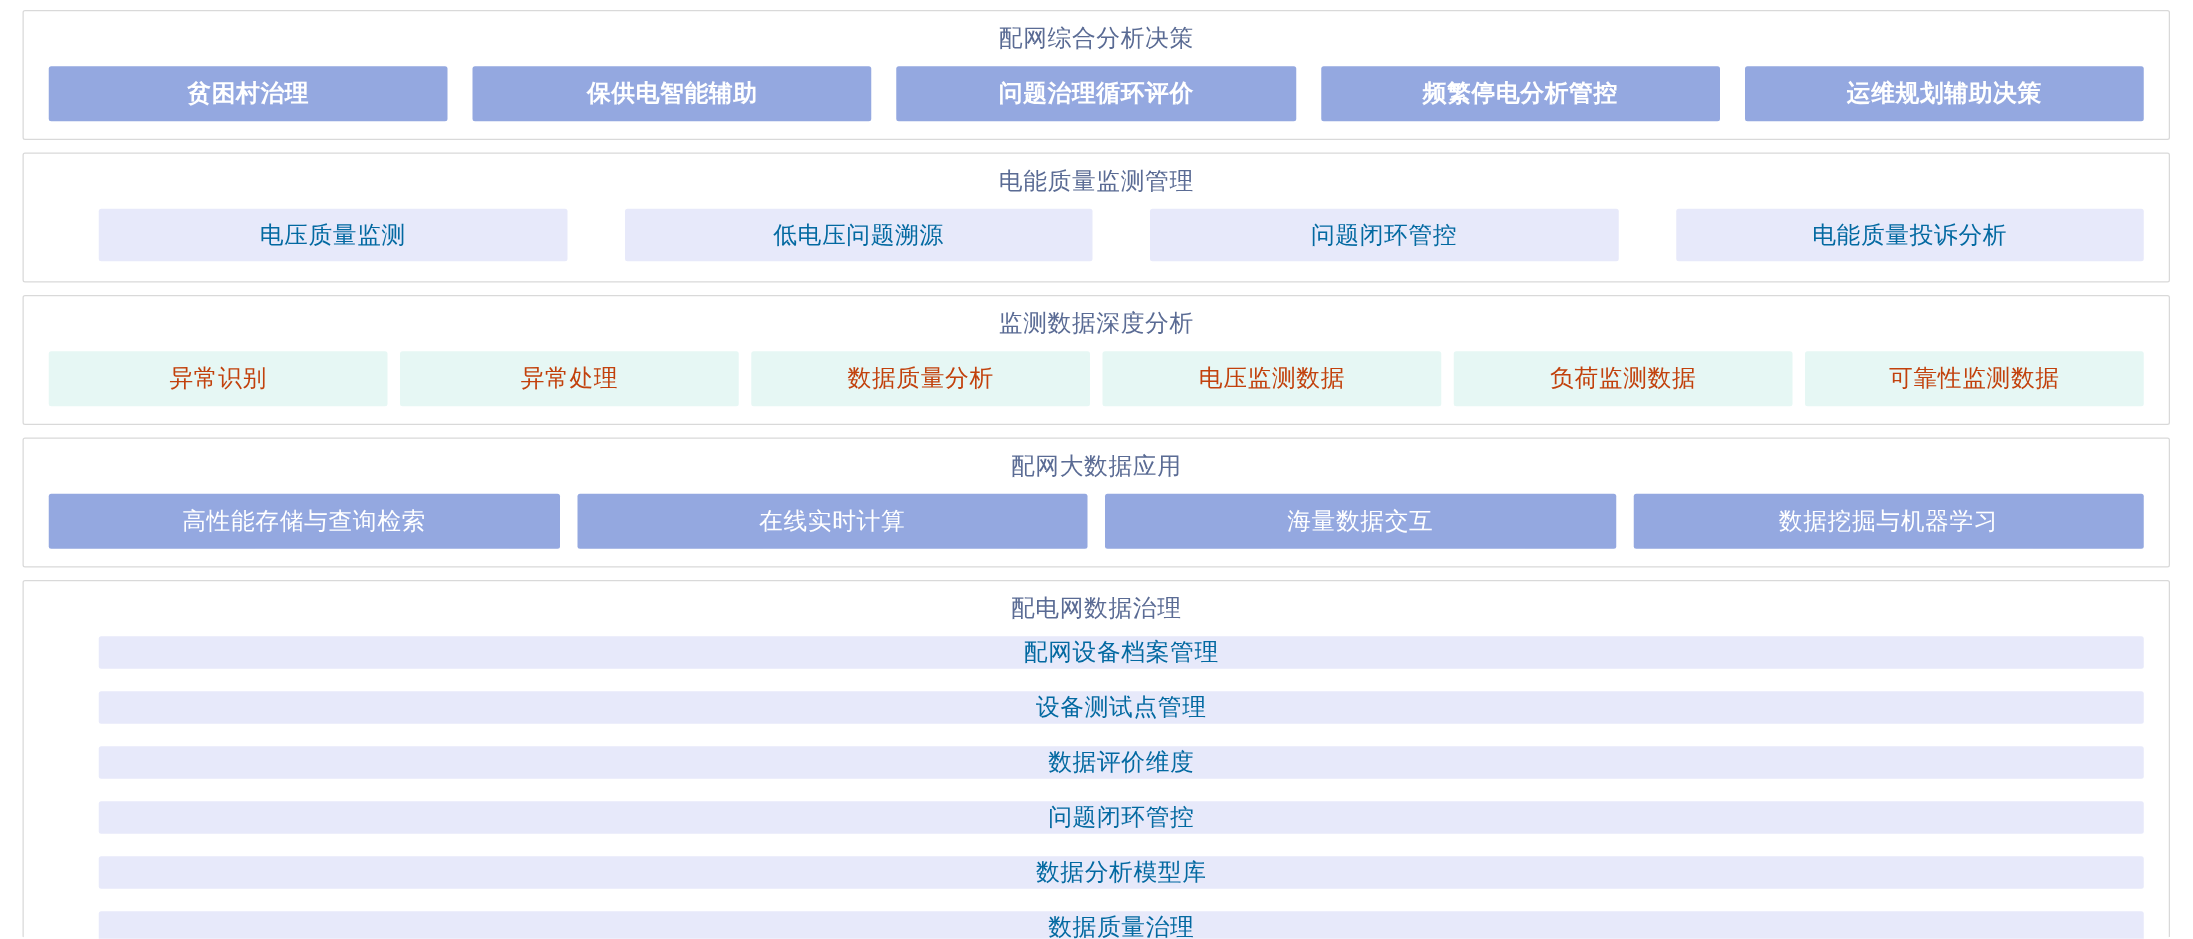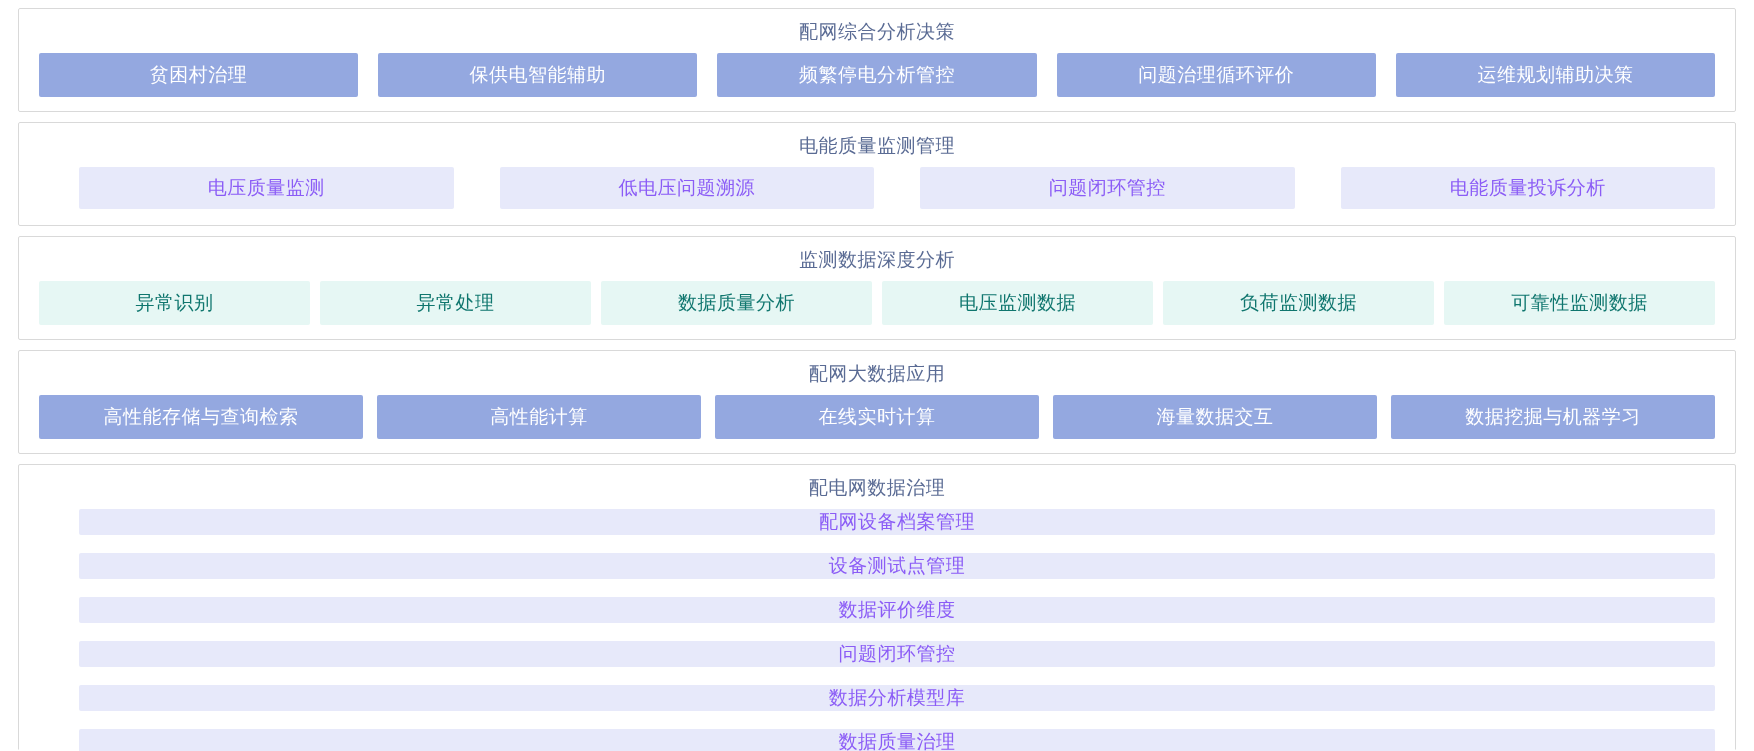--- a/index.html
+++ b/index.html
@@ -69,7 +69,7 @@
     color: #0f766e;
   }
   
-  #card-1 .btn-row { gap: 20px; }
+  #card-1 .btn-row { gap: 20px; font-weight: bold; }
   #card-2 .btn-row { gap: 6px; }
   #card-2 .btn { height: 42px; }
   #card-3 .btn-row { gap: 10px; }

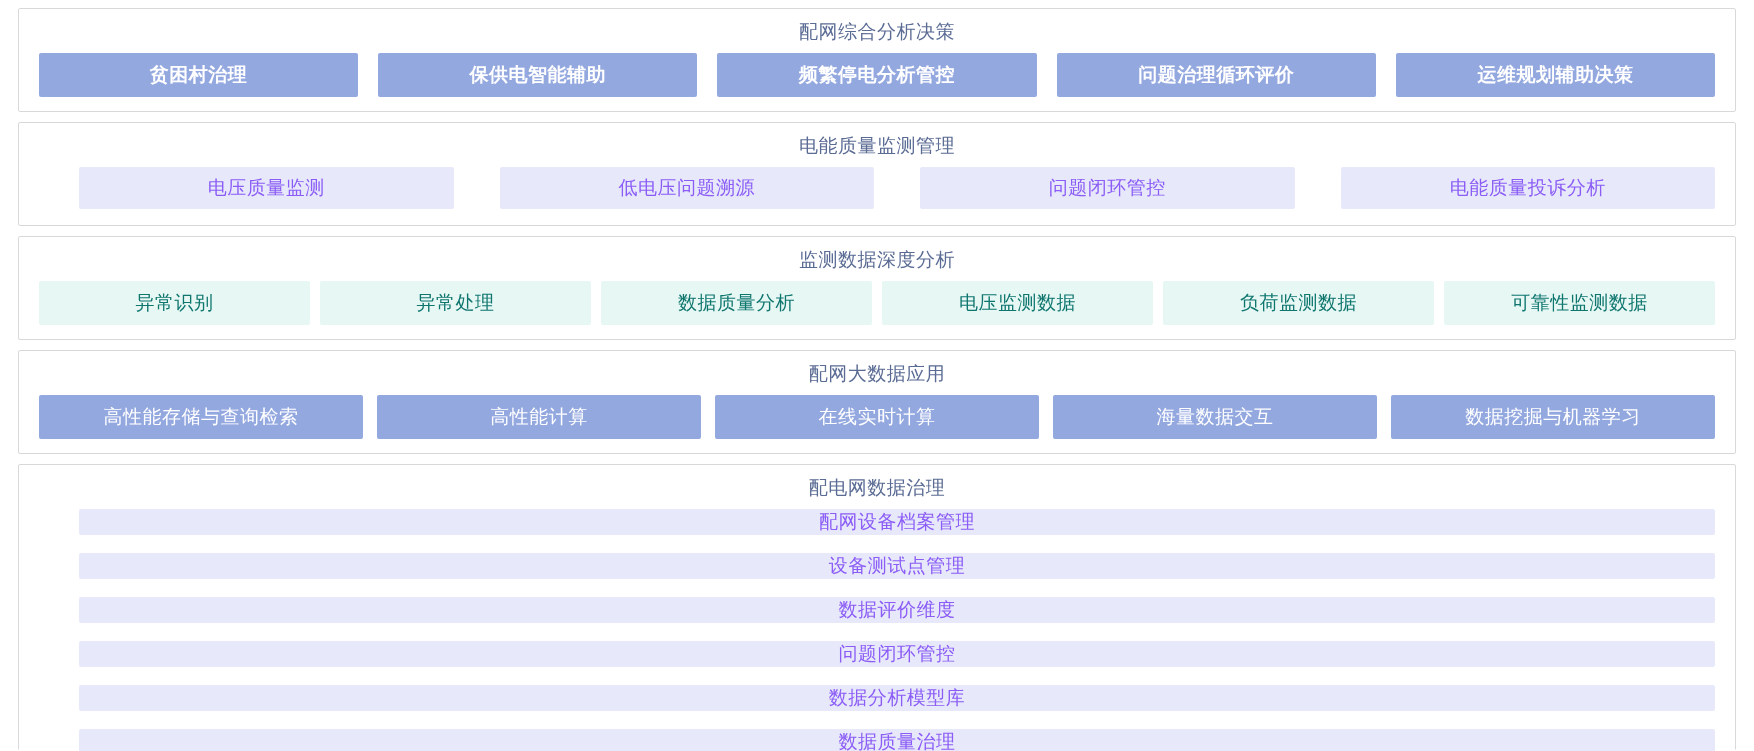--- a/index.html
+++ b/index.html
@@ -90,8 +90,8 @@
     <div class="btn-row">
       <div class="btn solid-blue">贫困村治理</div>
       <div class="btn solid-blue">保供电智能辅助</div>
+      <div class="btn solid-blue">问题治理循环评价</div>
       <div class="btn solid-blue">频繁停电分析管控</div>
-      <div class="btn solid-blue">问题治理循环评价</div>
       <div class="btn solid-blue">运维规划辅助决策</div>
     </div>
   </div>

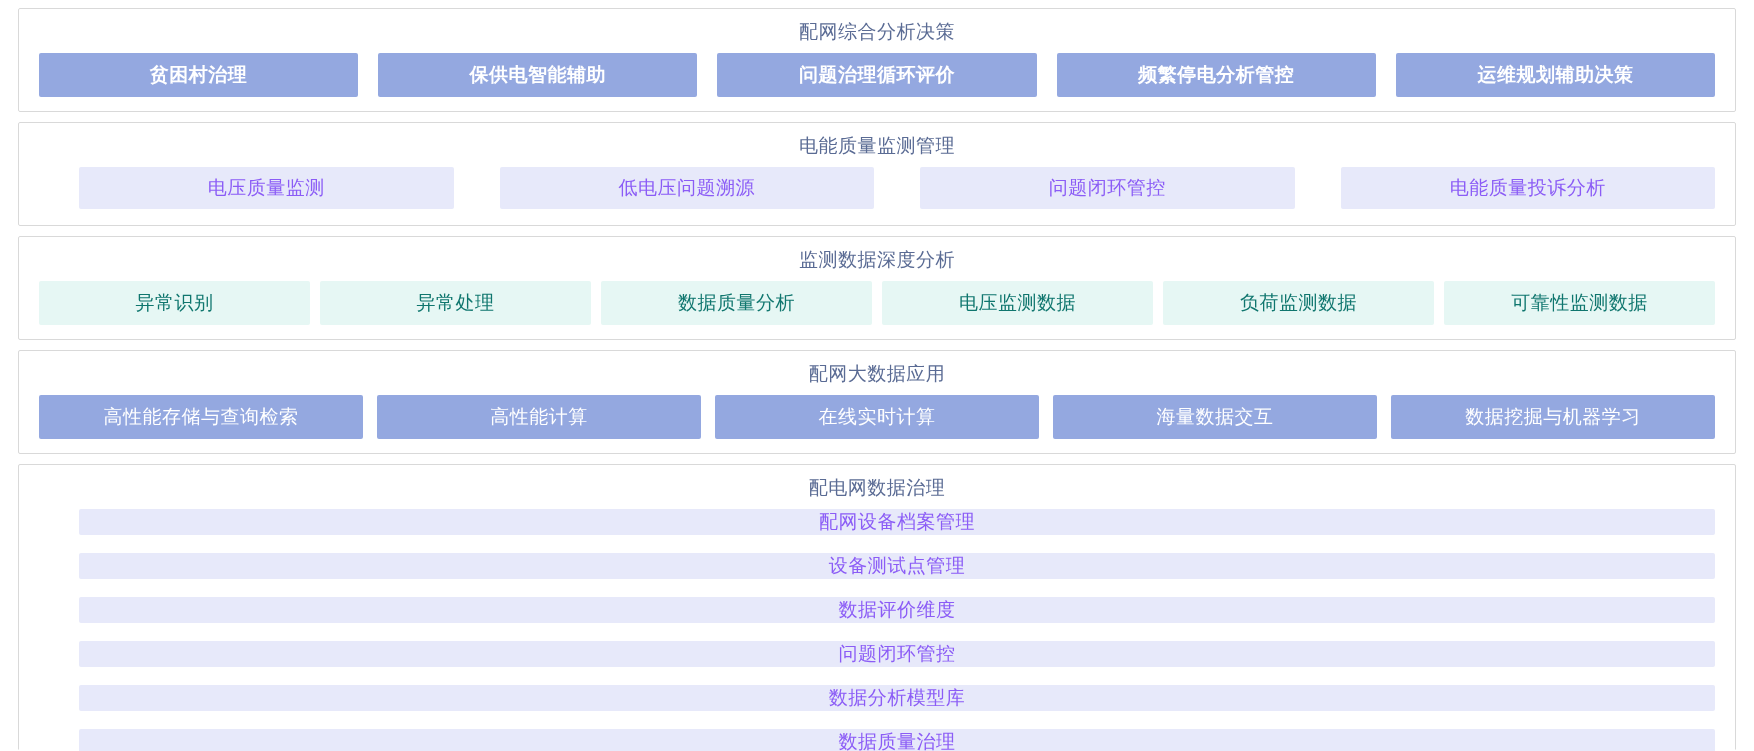--- a/index.html
+++ b/index.html
@@ -61,7 +61,7 @@
   }
   .btn.soft-lavender {
     background: #e7e9fa;
-    color: #8b5cf6;
+    color: #0369a1;
     margin-left: 40px;
   }
   .btn.soft-mint {

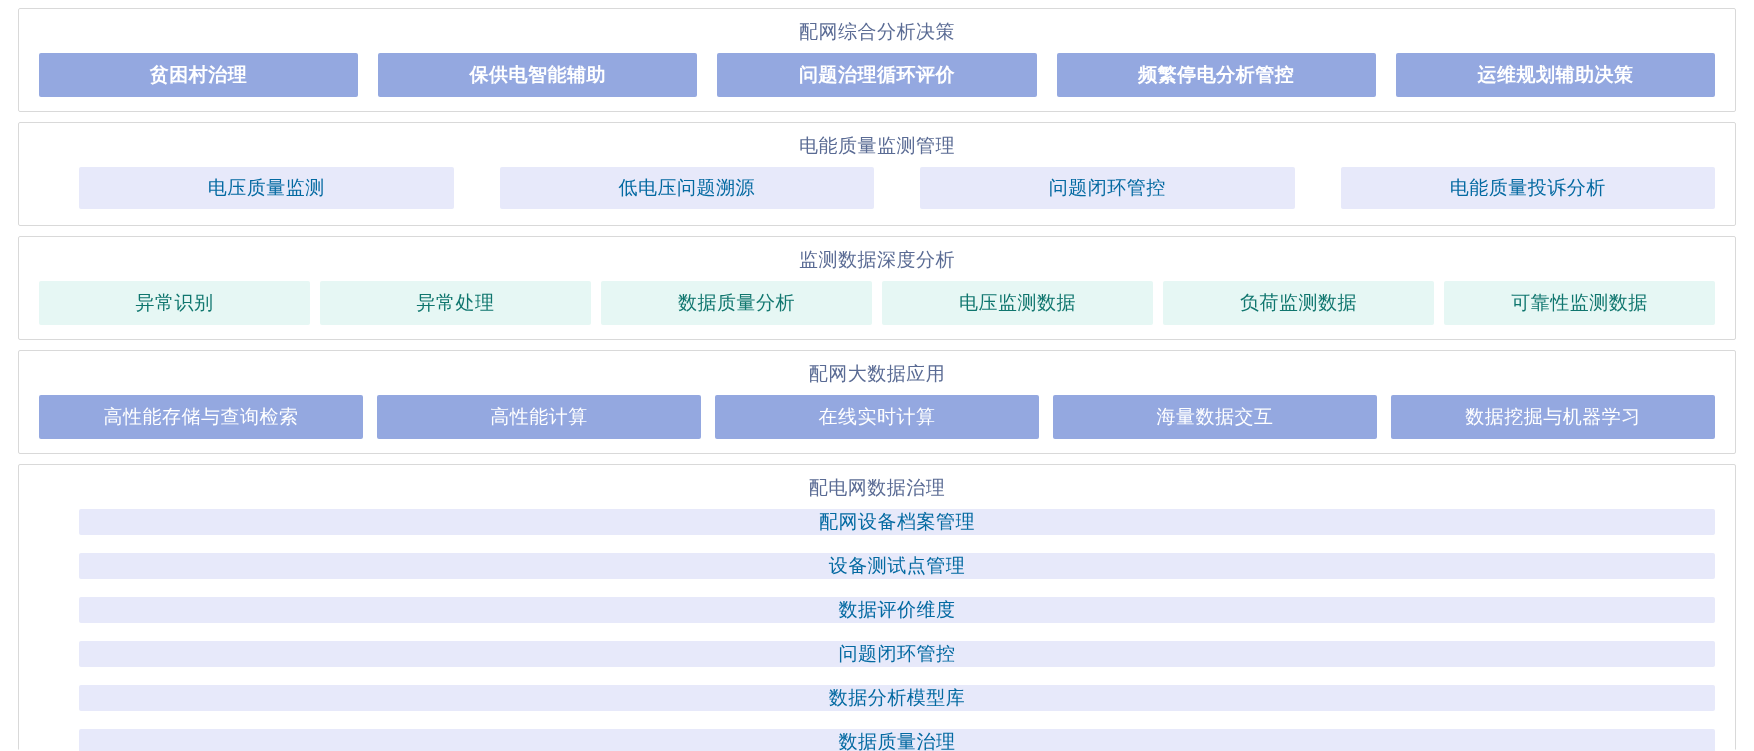--- a/index.html
+++ b/index.html
@@ -66,7 +66,7 @@
   }
   .btn.soft-mint {
     background: #e6f7f4;
-    color: #0f766e;
+    color: #c2410c;
   }
   
   #card-1 .btn-row { gap: 20px; font-weight: bold; }

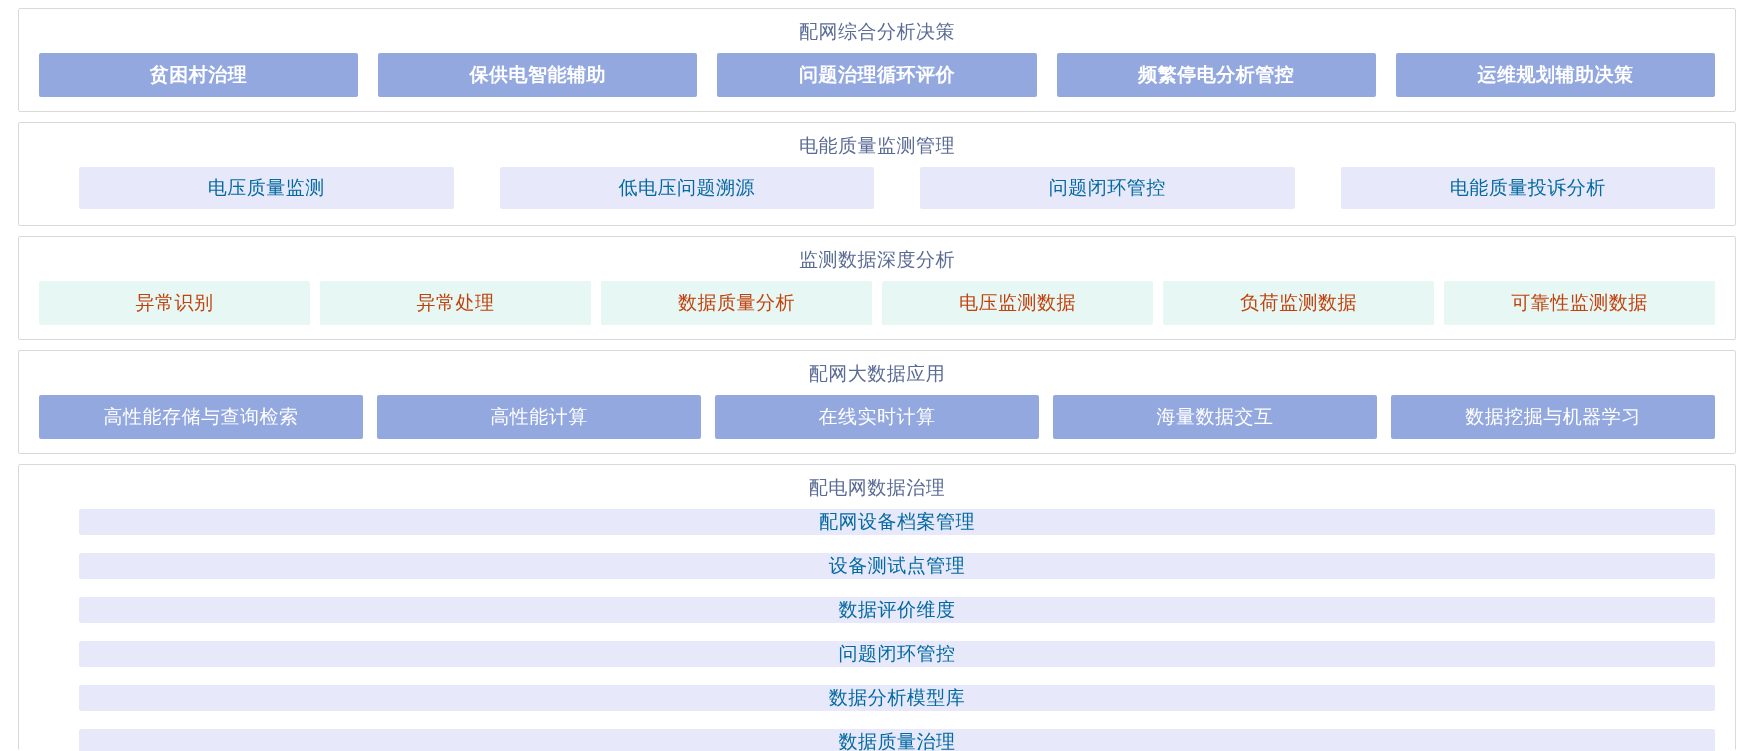--- a/index.html
+++ b/index.html
@@ -122,7 +122,6 @@
     <div class="card-title">配网大数据应用</div>
     <div class="btn-row">
       <div class="btn solid-blue">高性能存储与查询检索</div>
-      <div class="btn solid-blue">高性能计算</div>
       <div class="btn solid-blue">在线实时计算</div>
       <div class="btn solid-blue">海量数据交互</div>
       <div class="btn solid-blue">数据挖掘与机器学习</div>

